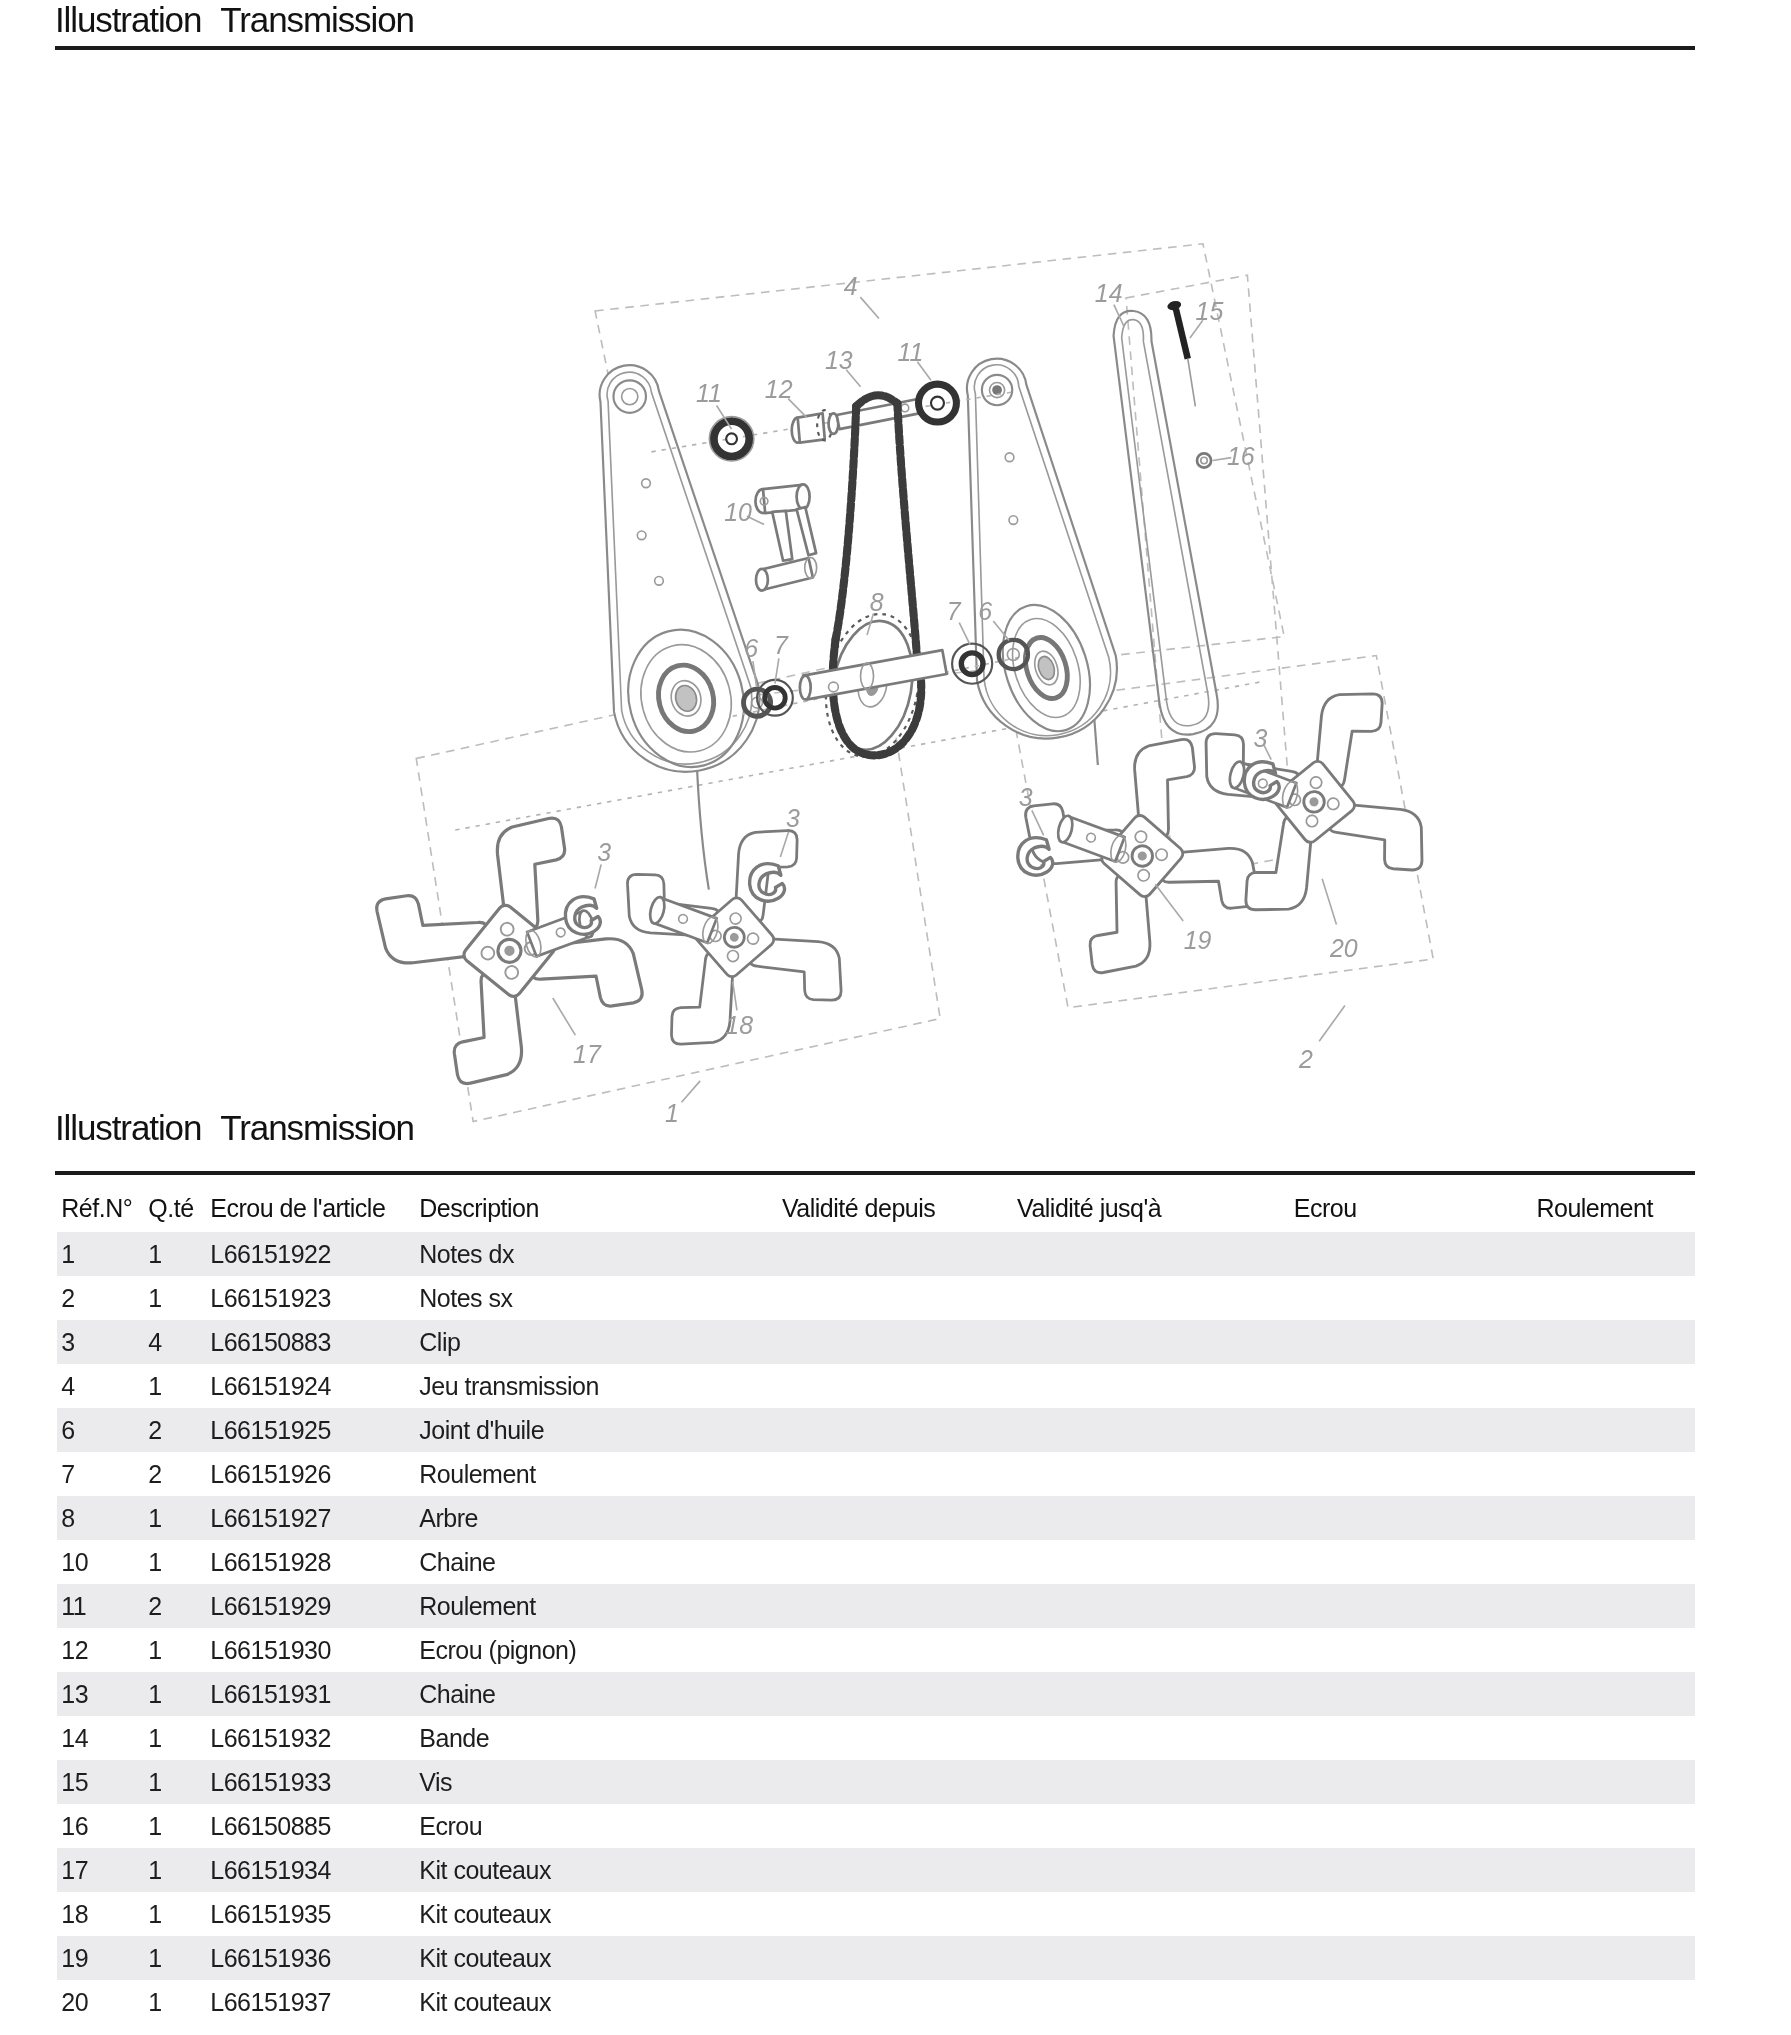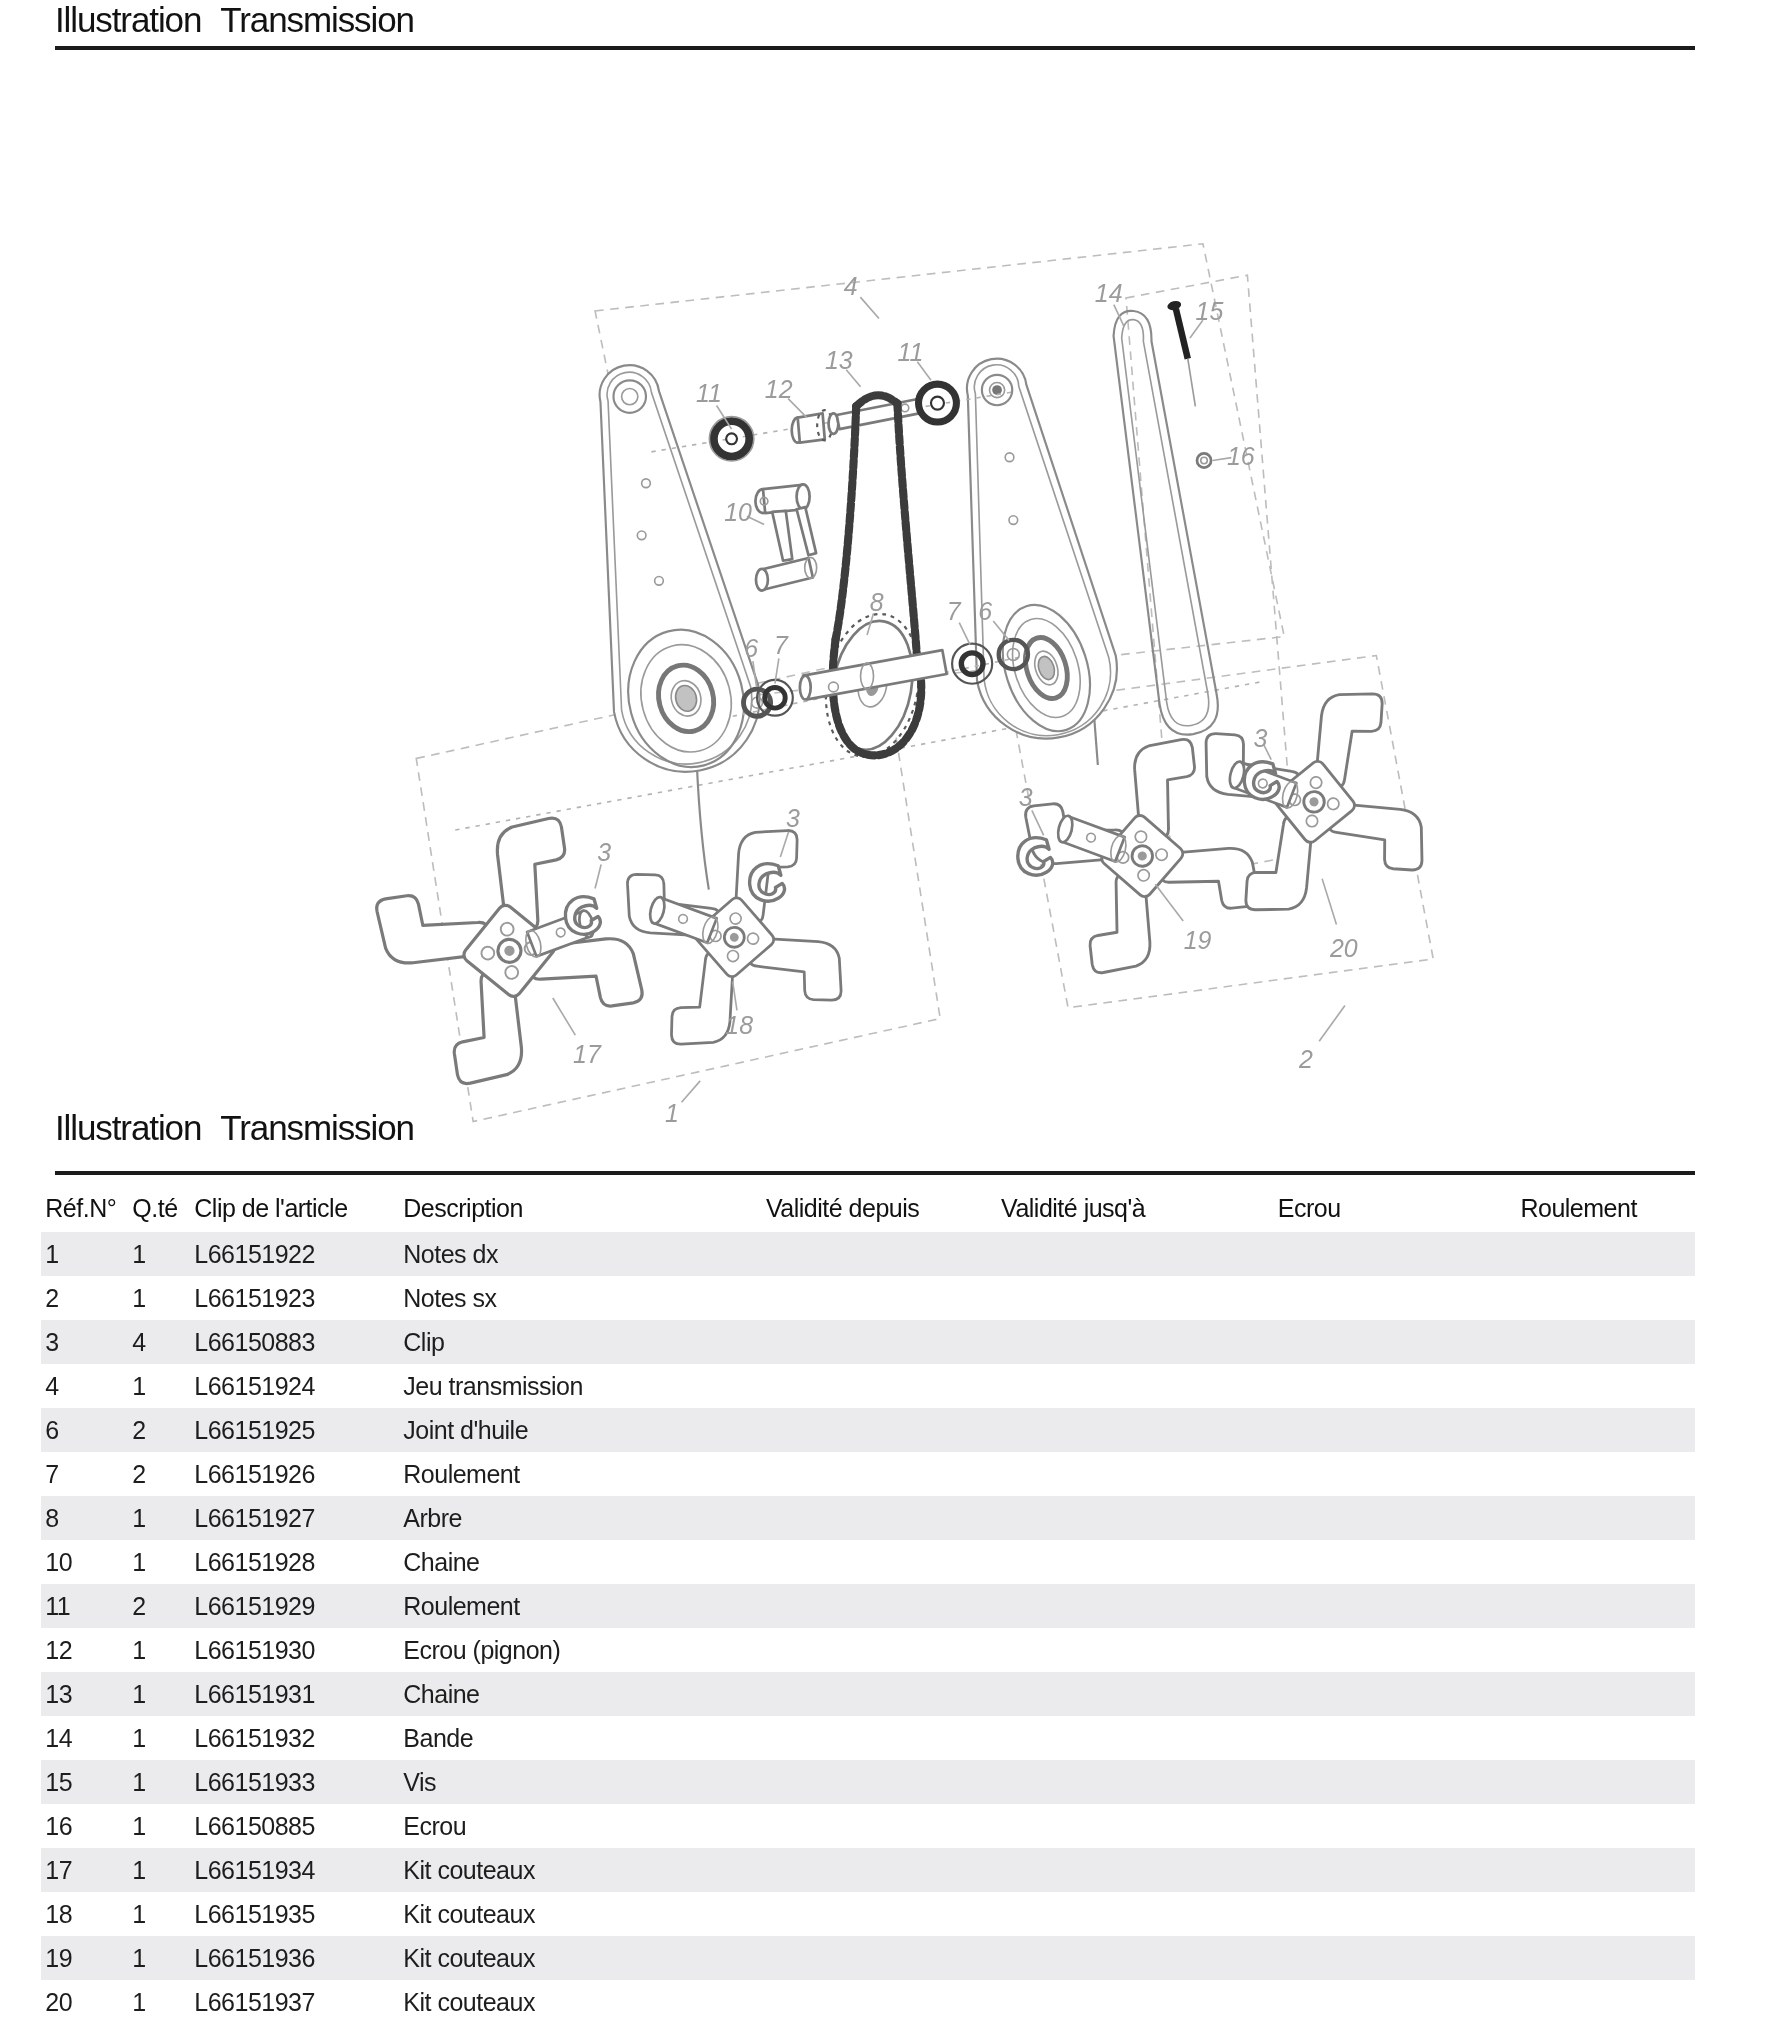--- a/index.html
+++ b/index.html
@@ -14,7 +14,7 @@
   #rule-2{top:1171px;height:4.3px;}
   #diagram-wrap{position:absolute;left:76px;top:81px;width:1620px;height:1057px;}
   
-  #parts{position:absolute;left:41px;top:1175px;width:1682px;border-collapse:collapse;
+  #parts{position:absolute;left:57px;top:1175px;width:1682px;border-collapse:collapse;
          table-layout:fixed;}
   #parts th{font-size:25px;font-weight:400;color:#111;text-align:left;vertical-align:bottom;
             height:57px;box-sizing:border-box;padding:0 0 8.7px 4.3px;white-space:nowrap;letter-spacing:-0.5px;}

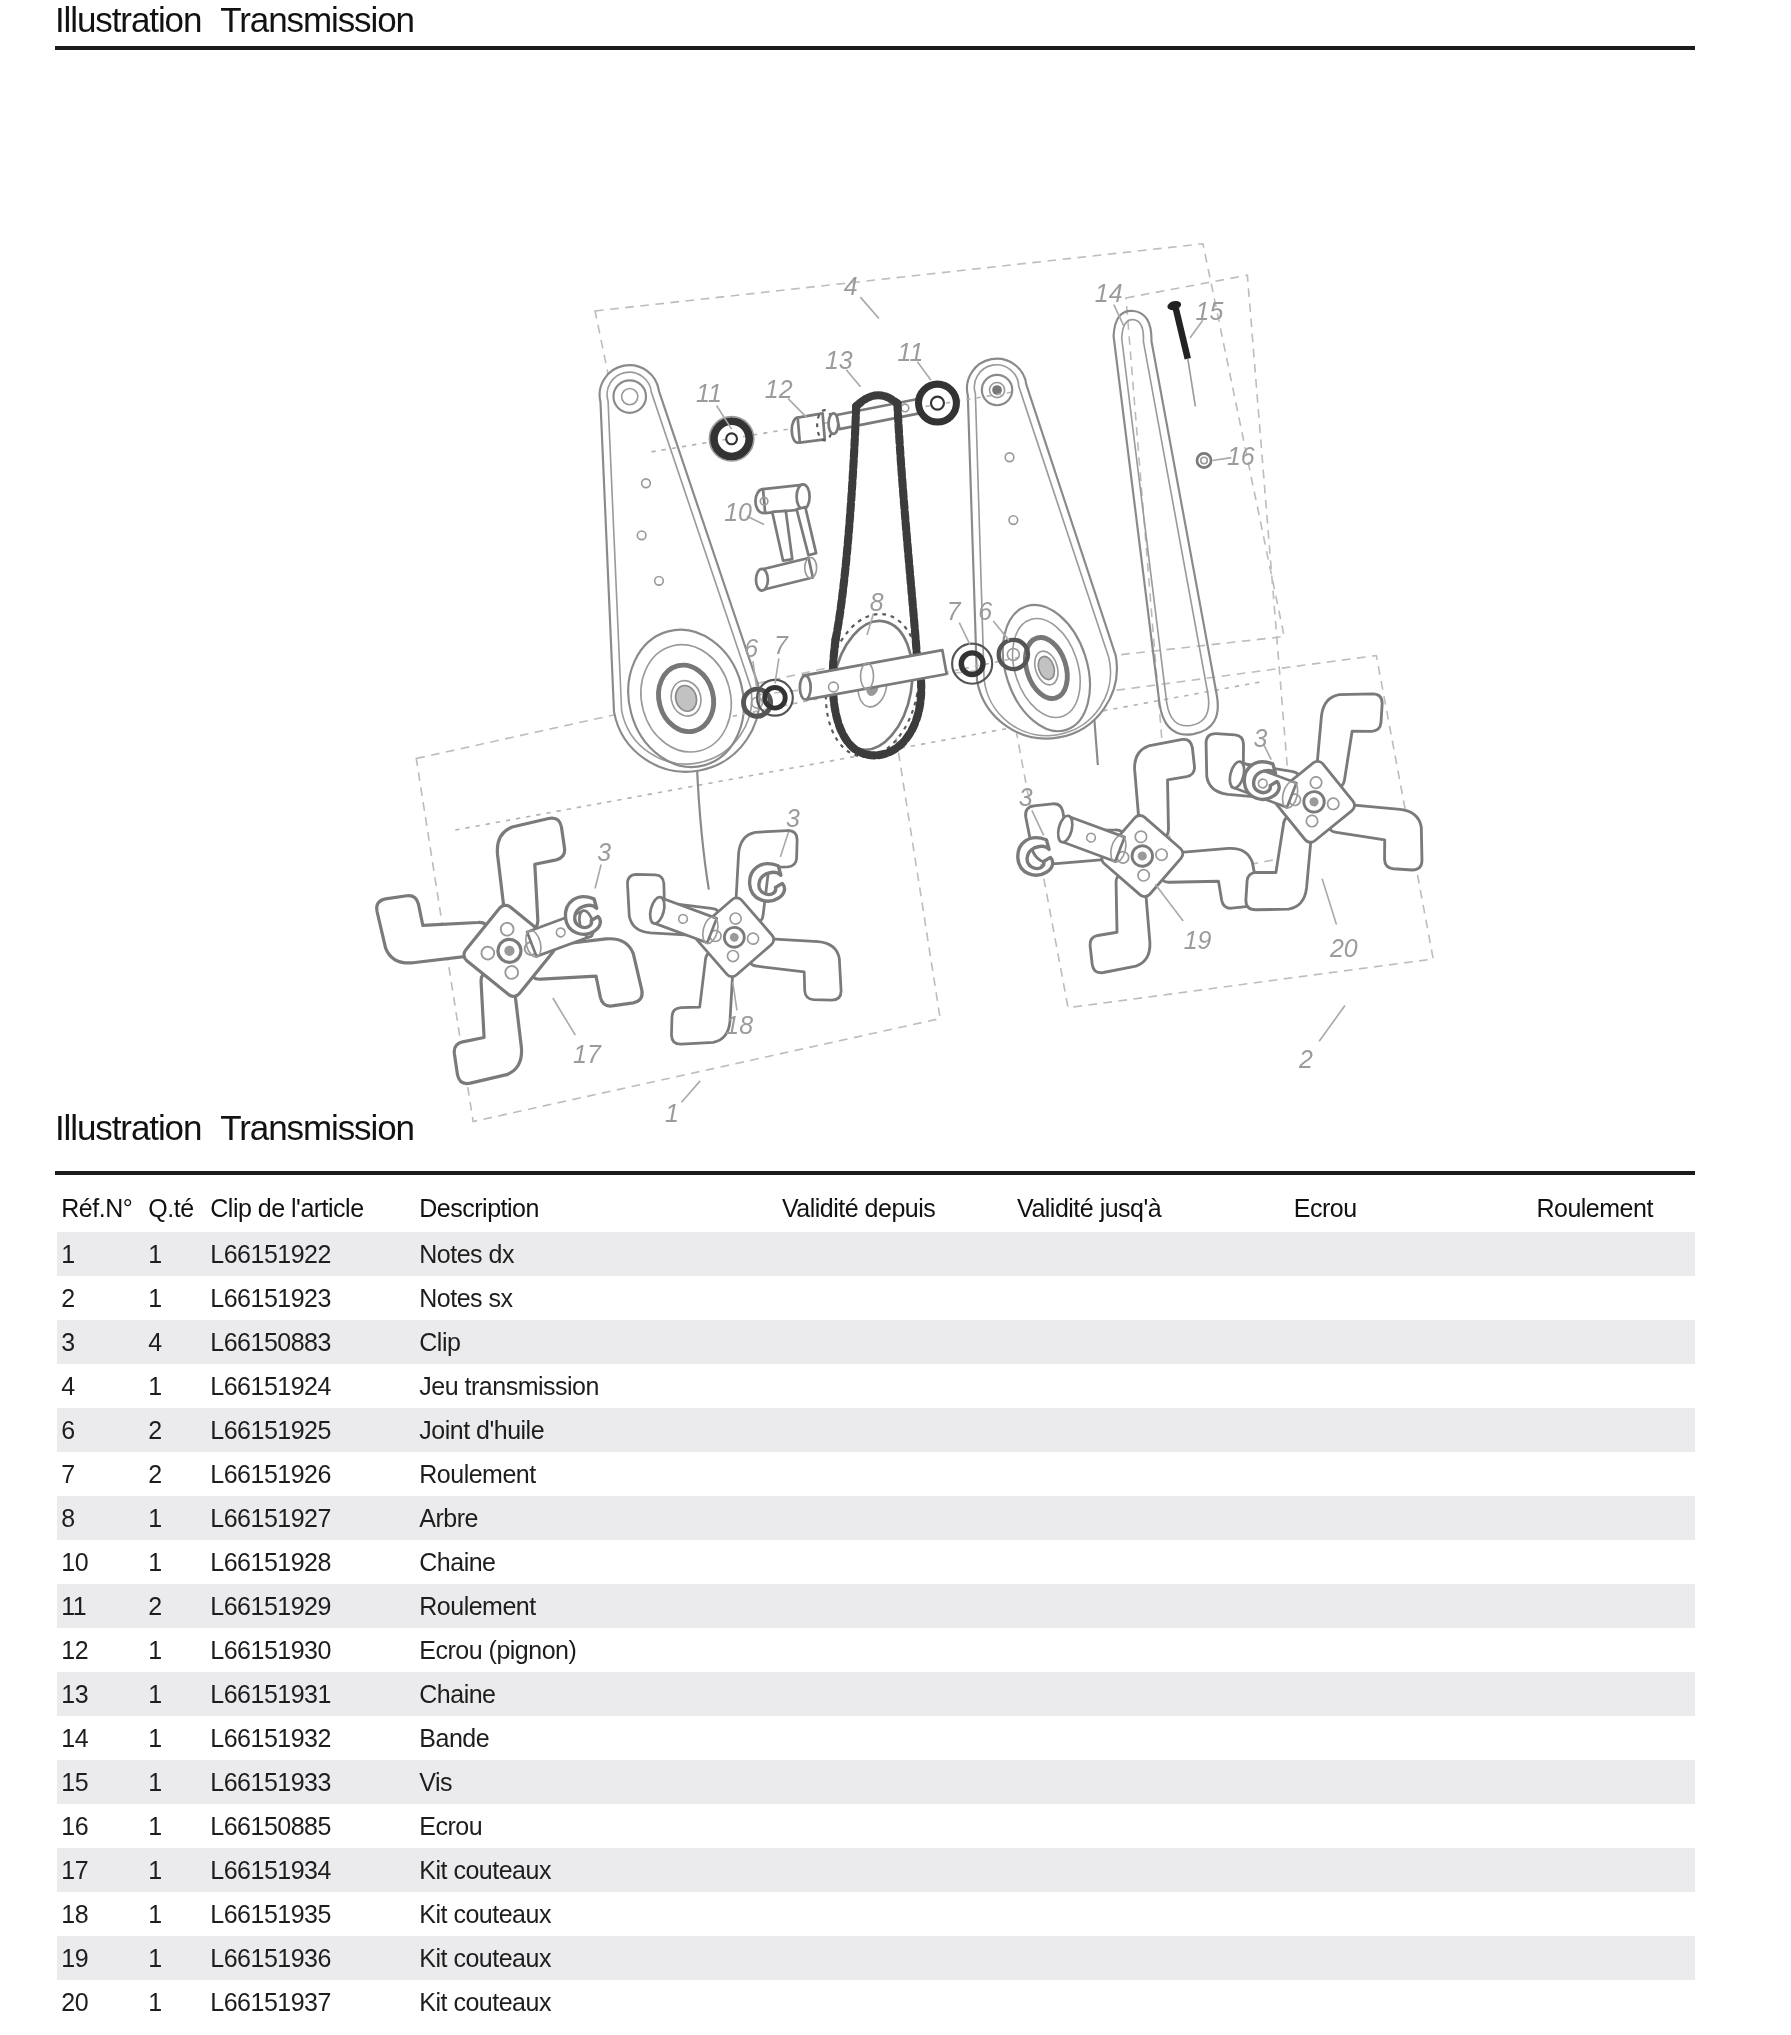--- a/index.html
+++ b/index.html
@@ -288,7 +288,7 @@
       <tr id="head-row">
           <th>Réf.N°</th>
           <th>Q.té</th>
-          <th>Clip de l'article</th>
+          <th>Ecrou de l'article</th>
           <th>Description</th>
           <th class="c">Validité depuis</th>
           <th class="c">Validité jusq'à</th>

